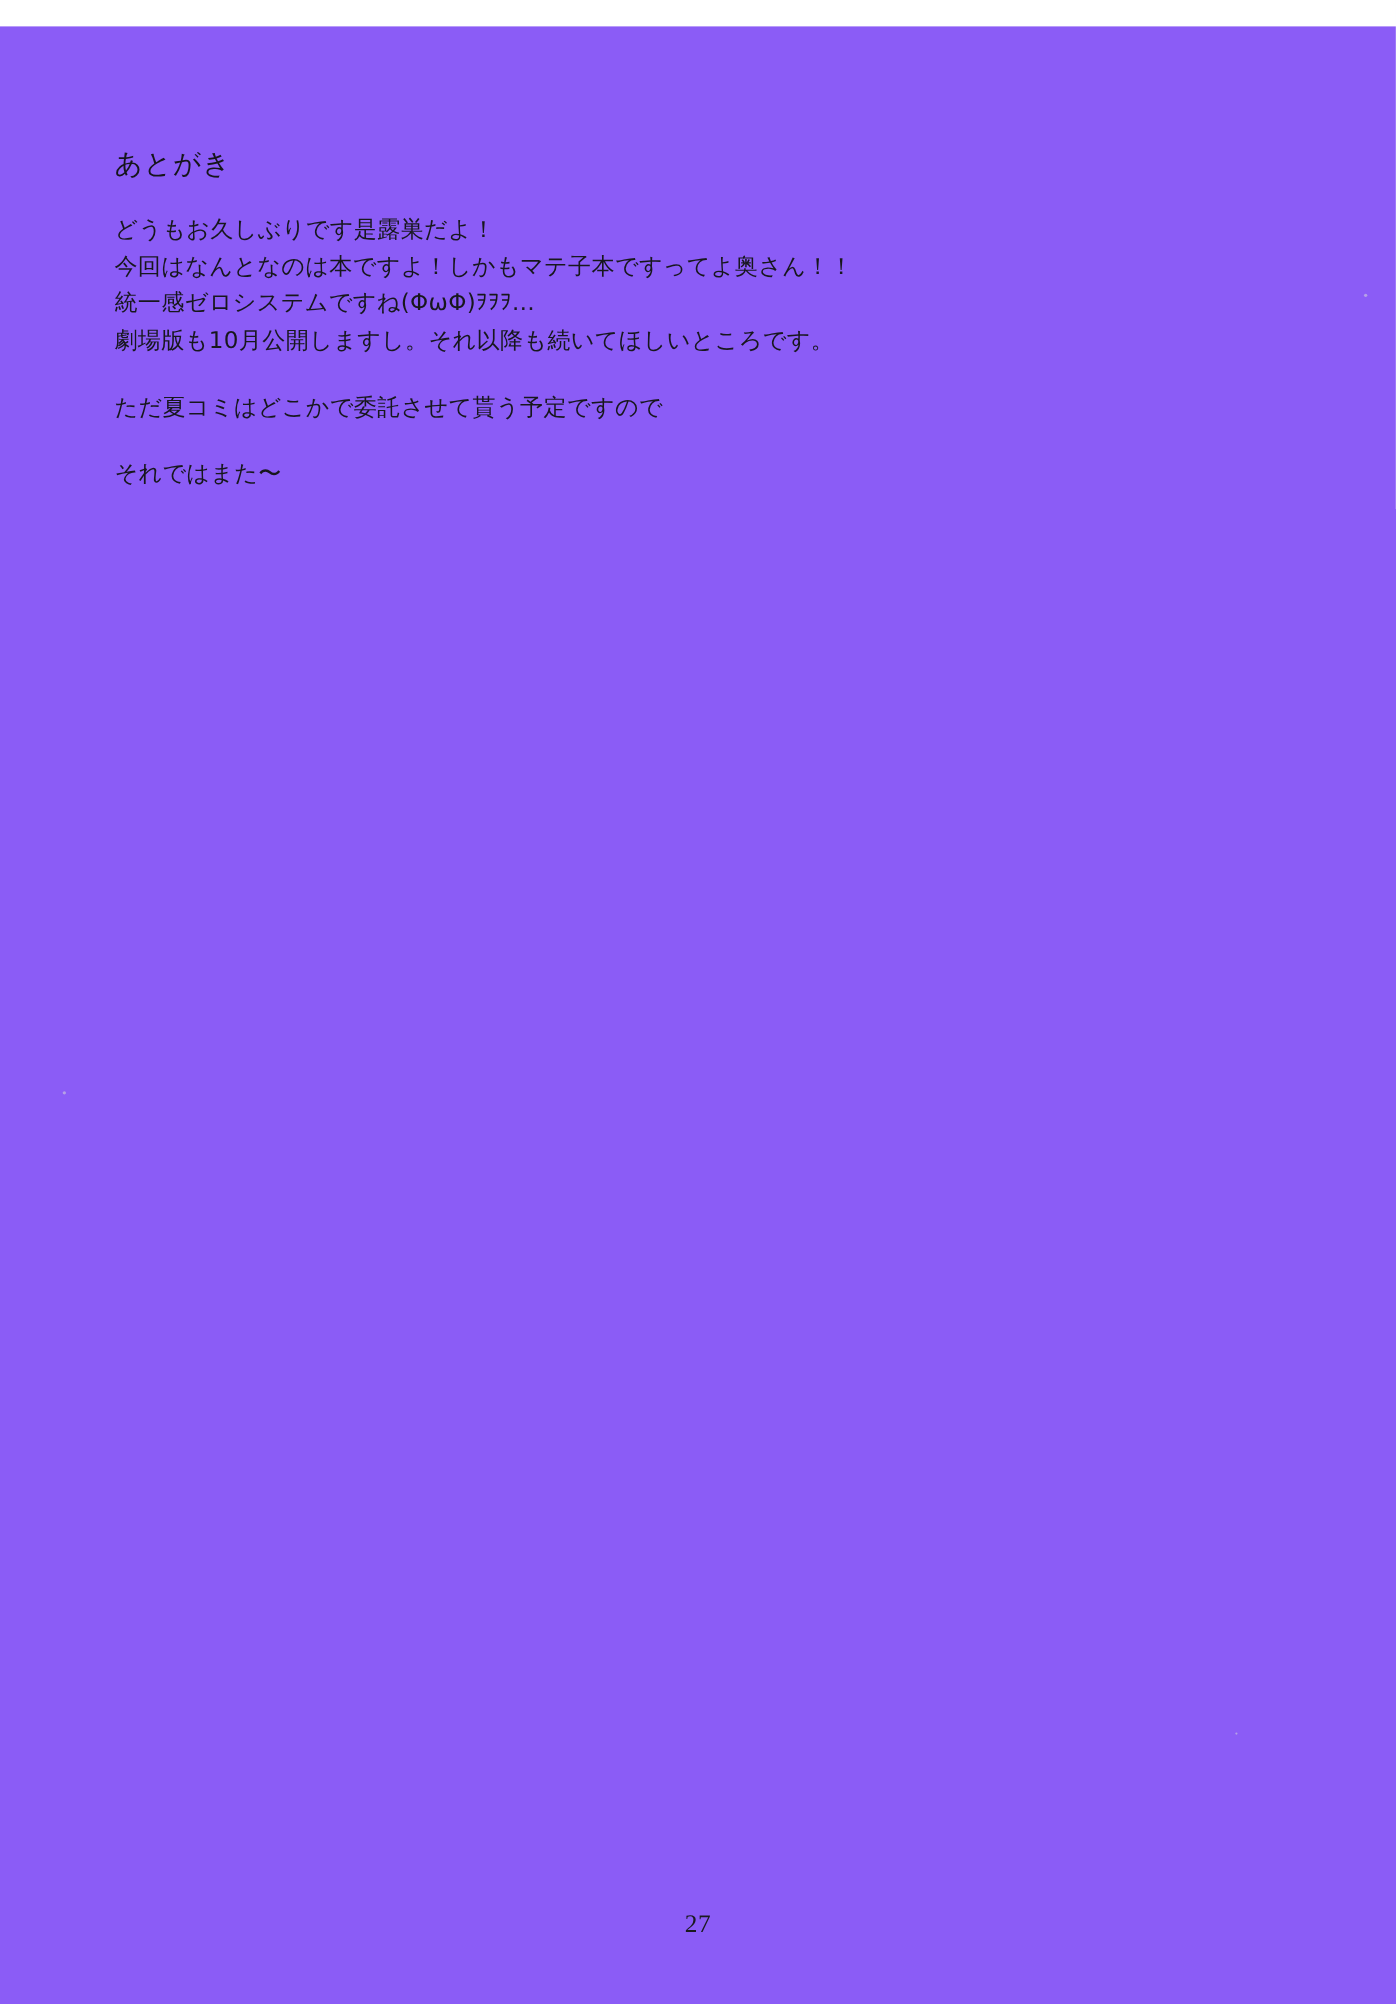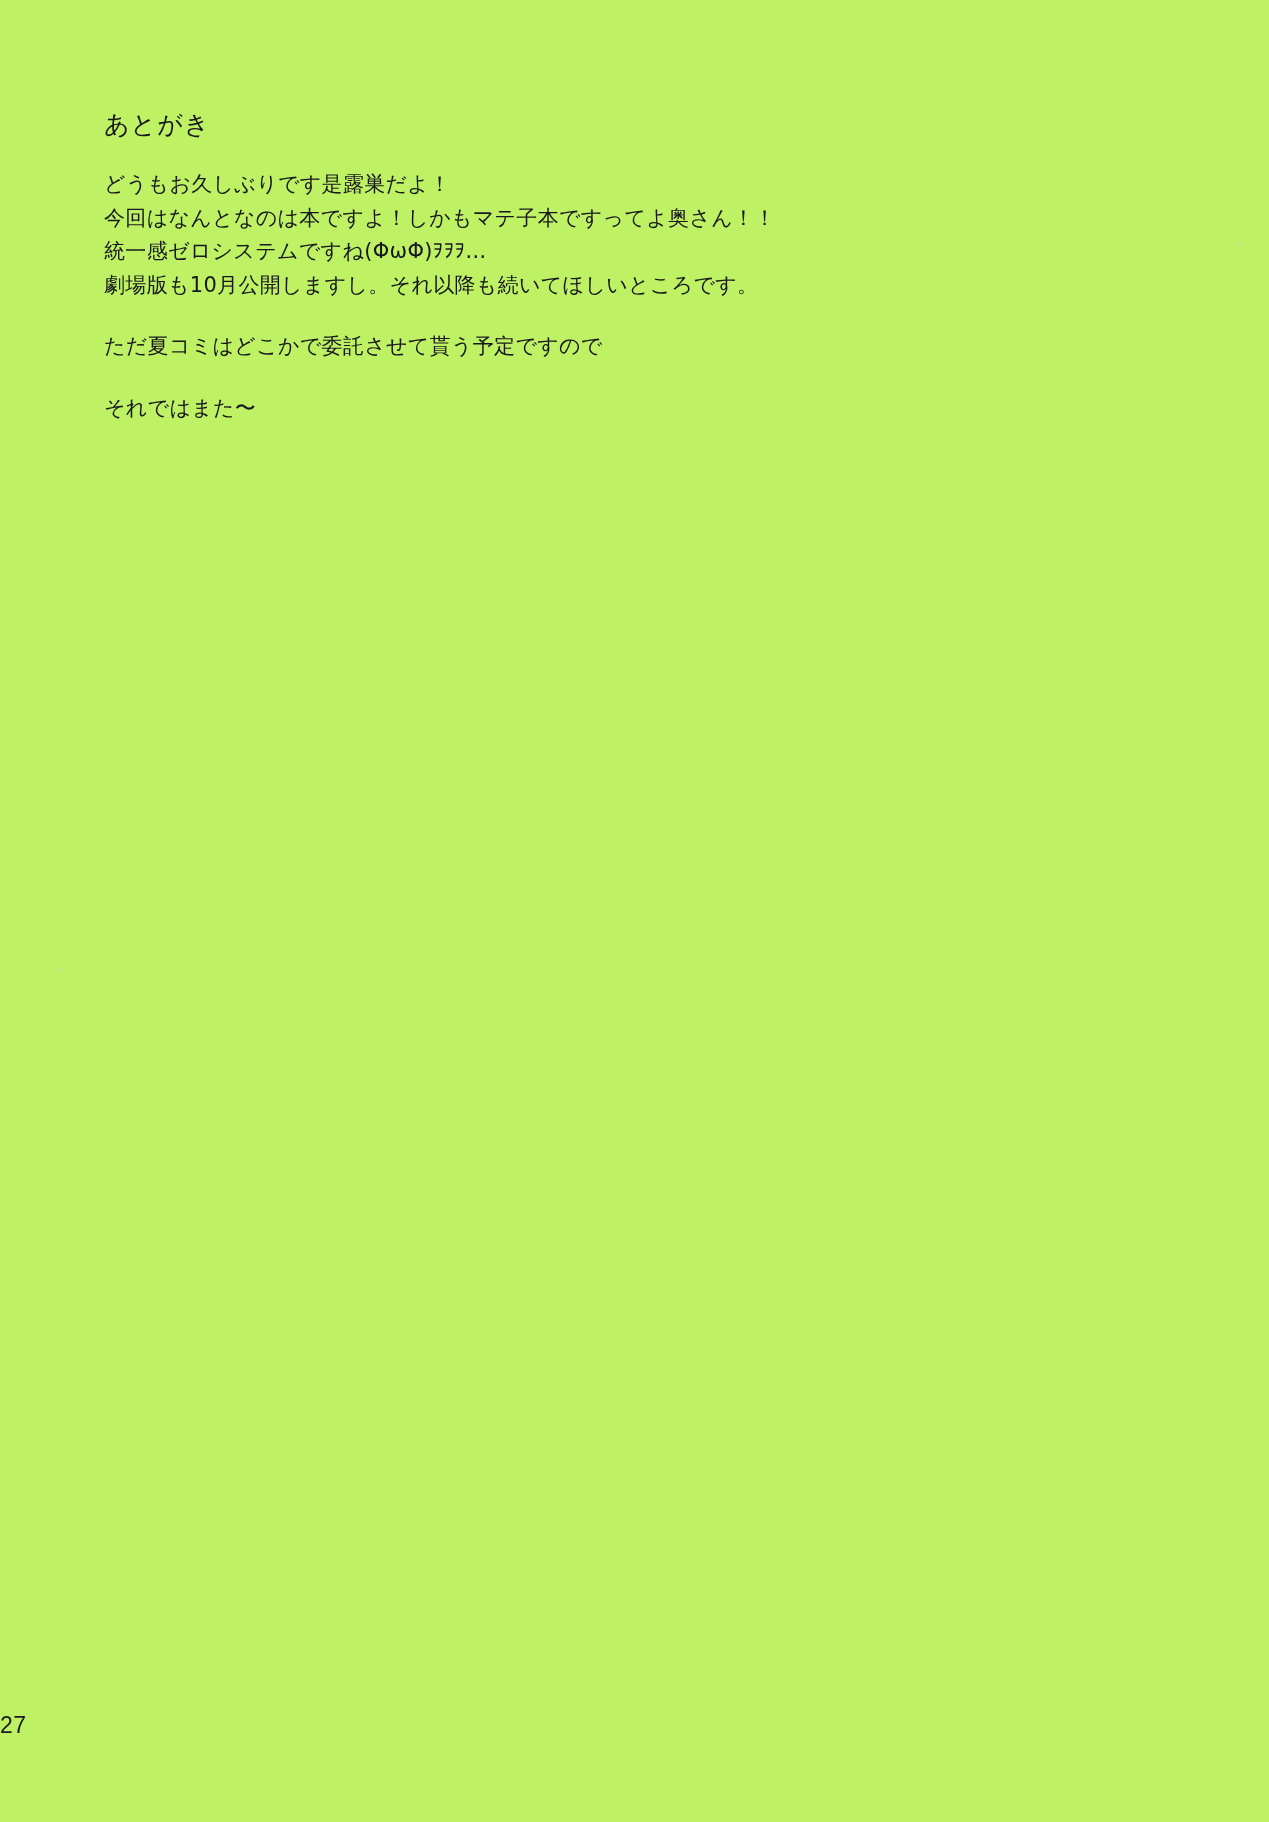--- a/index.html
+++ b/index.html
@@ -20,7 +20,8 @@
   .page {
     position: absolute;
     inset: 0;
-    background: #bef264;
+    background: #8b5cf6;
+    margin-top: 24px;
   }
 
   .content {

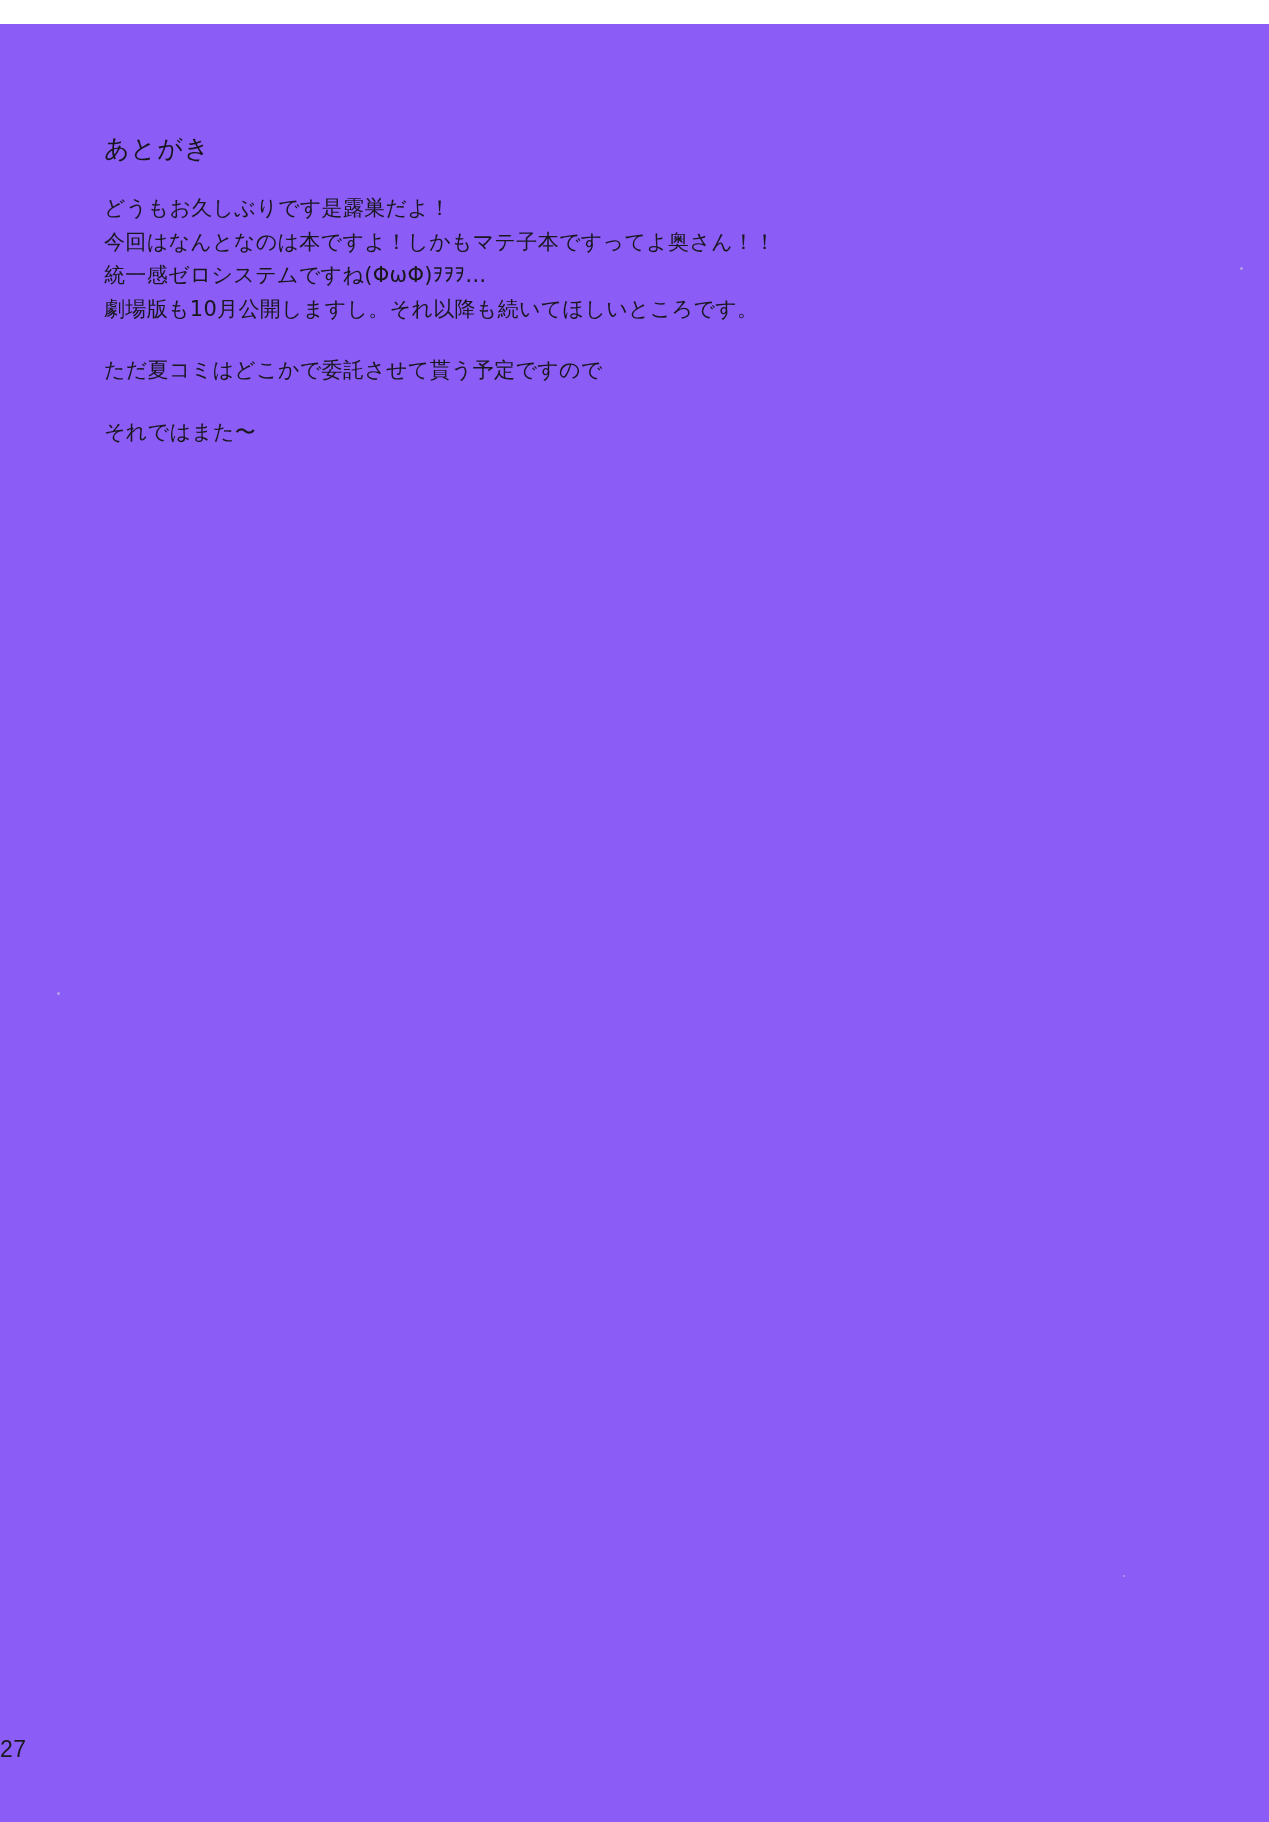--- a/index.html
+++ b/index.html
@@ -55,6 +55,7 @@
 
   .closing {
     margin-top: 4px;
+    font-family: Liberation Mono, monospace;
   }
 
   .page-number {

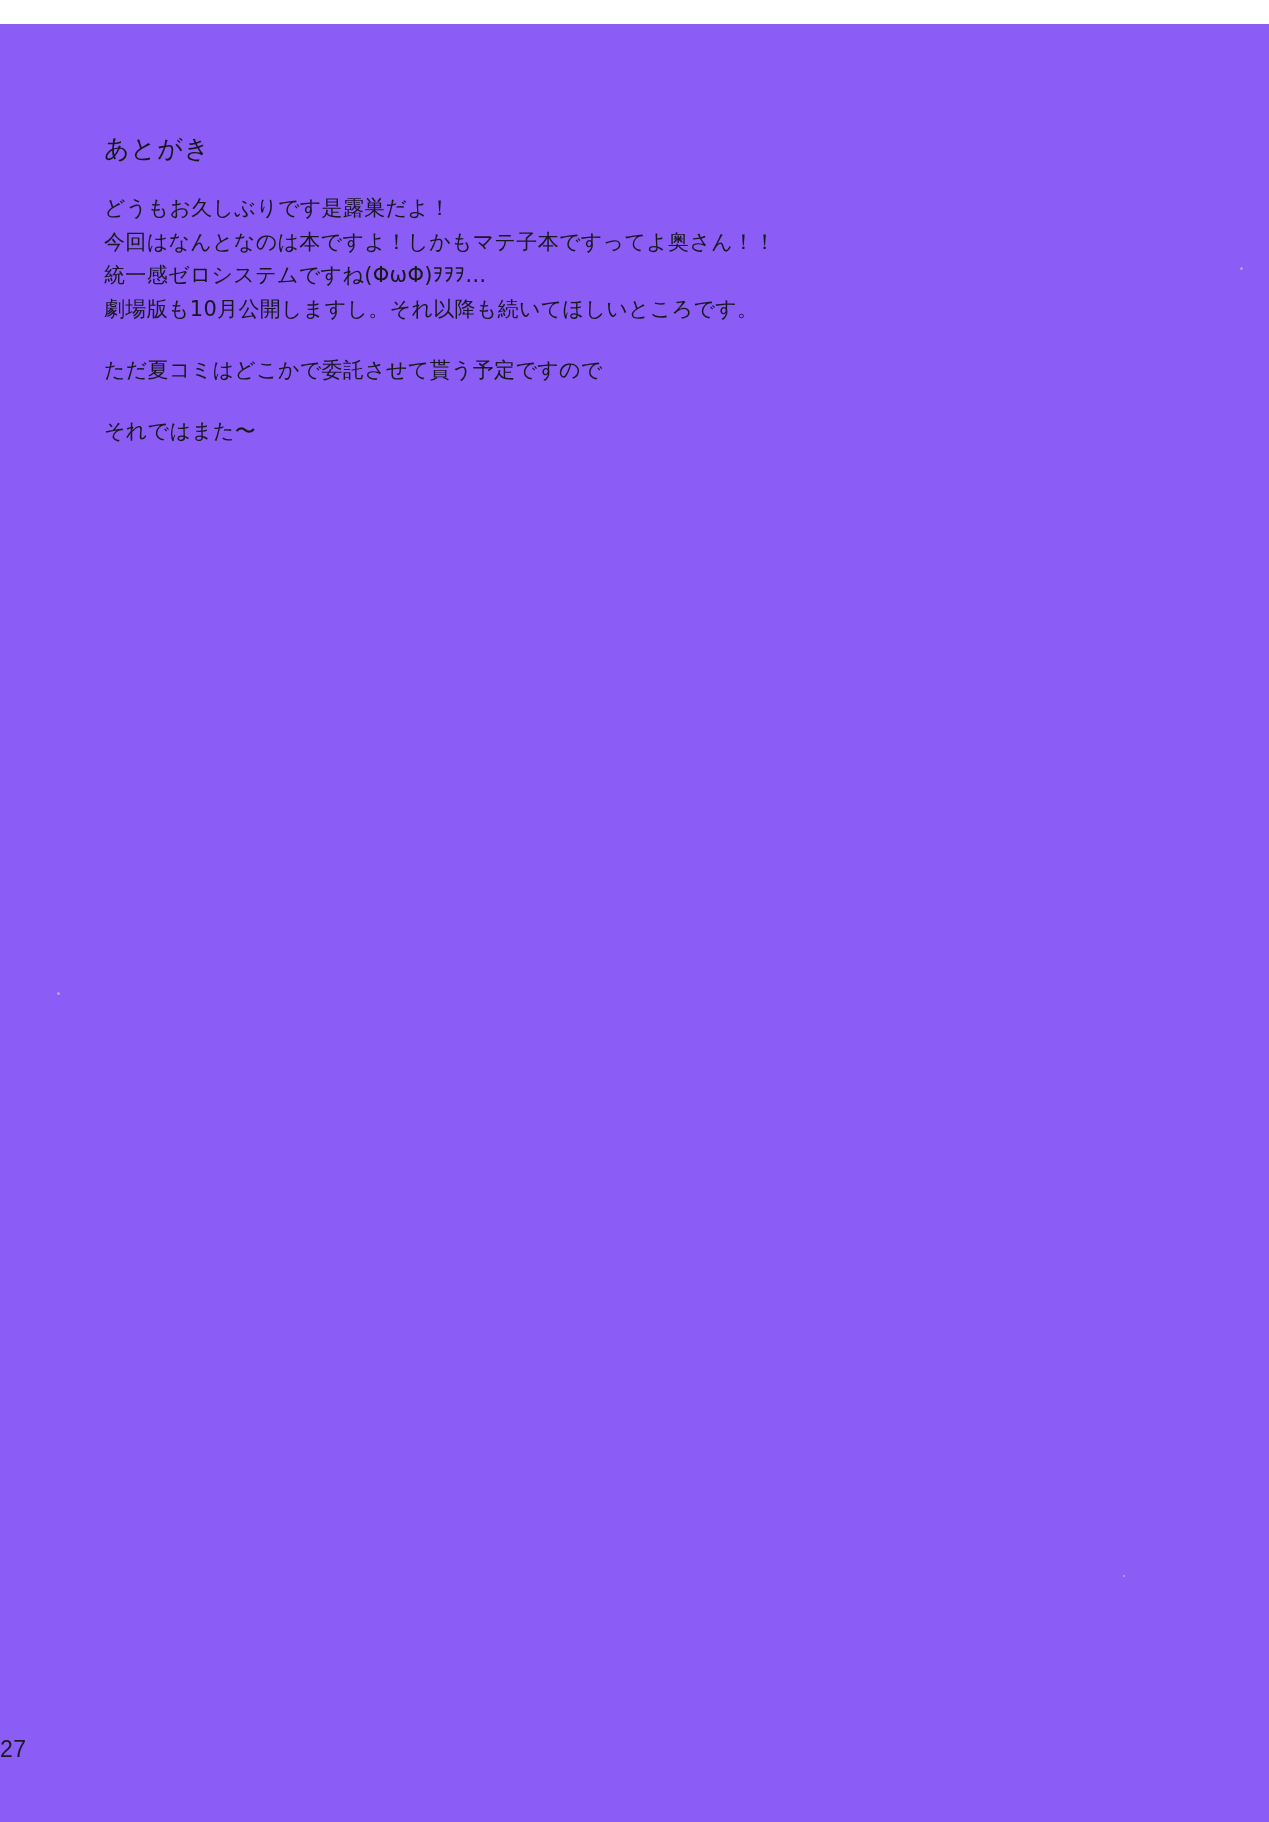--- a/index.html
+++ b/index.html
@@ -63,10 +63,10 @@
     left: 0;
     right: 0;
     top: 1712px;
-    text-align: left;
+    text-align: center;
     font-size: 23px;
     color: #1a1a1f;
-    font-family: Liberation Sans, sans-serif;
+    font-family: Liberation Serif, serif;
     letter-spacing: 0.02em;
   }
 

